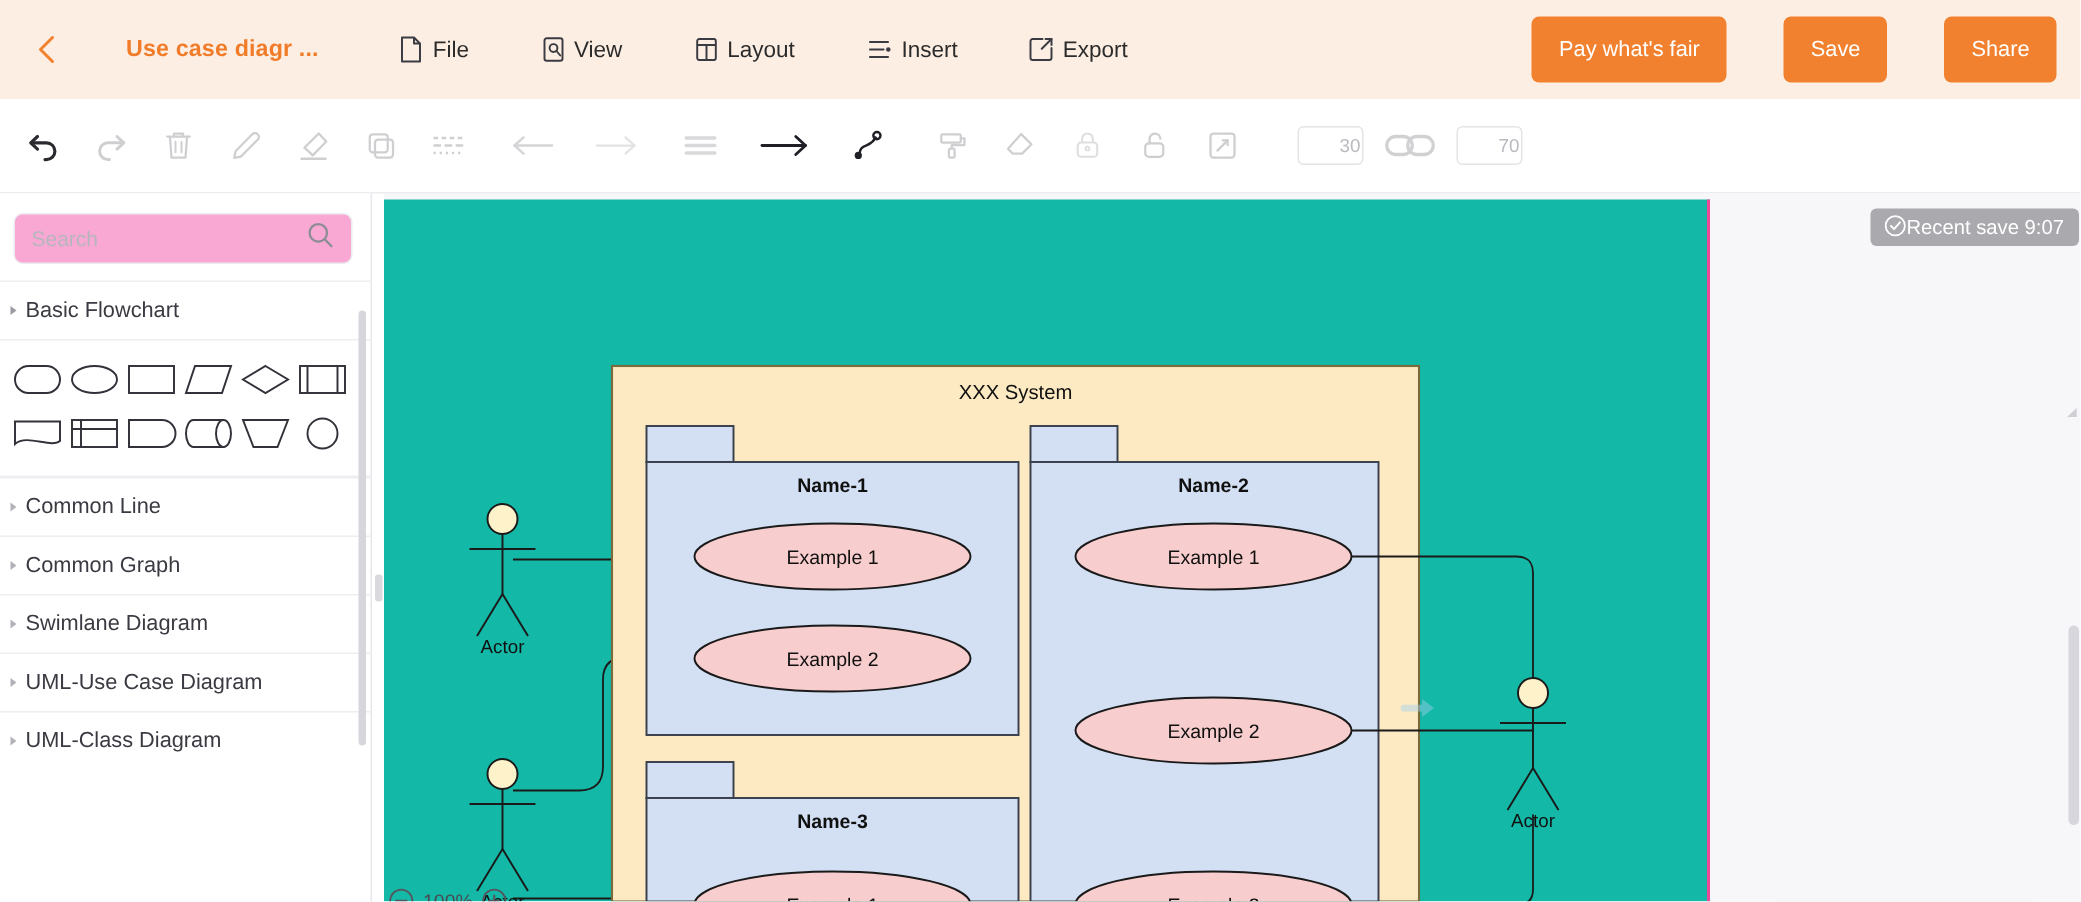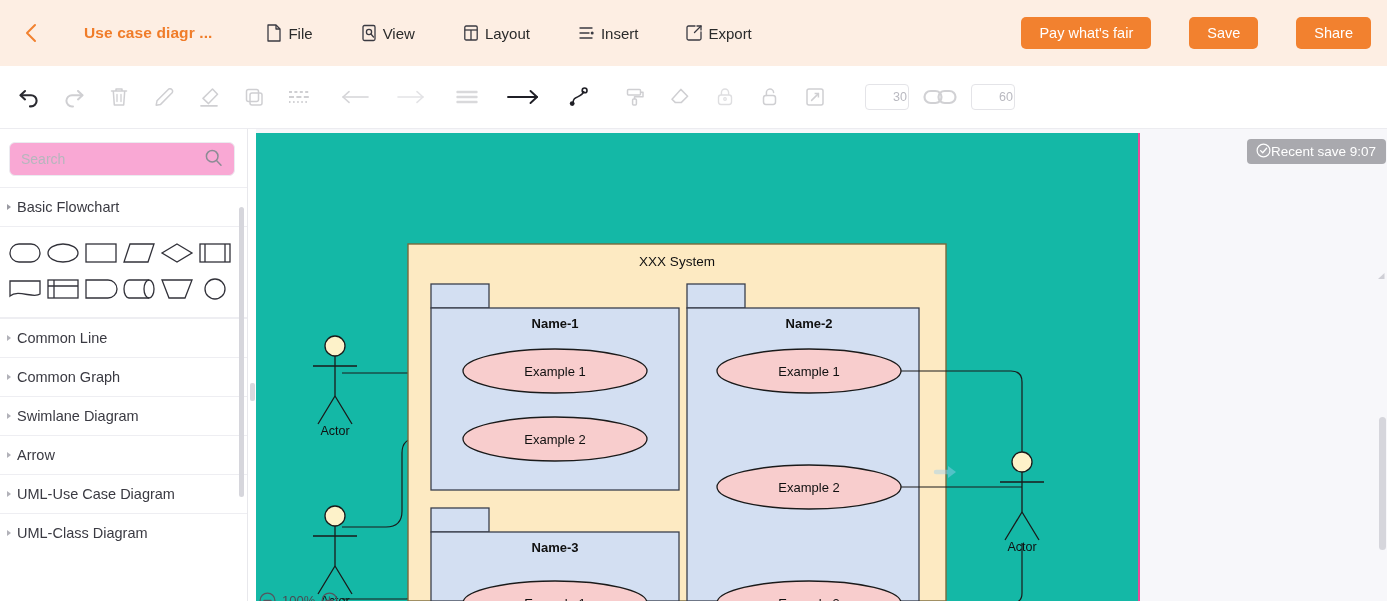--- a/index.html
+++ b/index.html
@@ -38,7 +38,7 @@
   .hdr-btn {
     background: #f2812f; color: #fff; border: none; border-radius: 5px;
     font-size: 14.5px; font-family: "Liberation Sans", sans-serif;
-    height: 32px; padding: 0 18px; margin-right: 14px; cursor: pointer;
+    height: 44px; padding: 0 18px; margin-right: 14px; cursor: pointer;
     white-space: nowrap;
   }
   .hdr-btn.share { margin-right: 16px; }

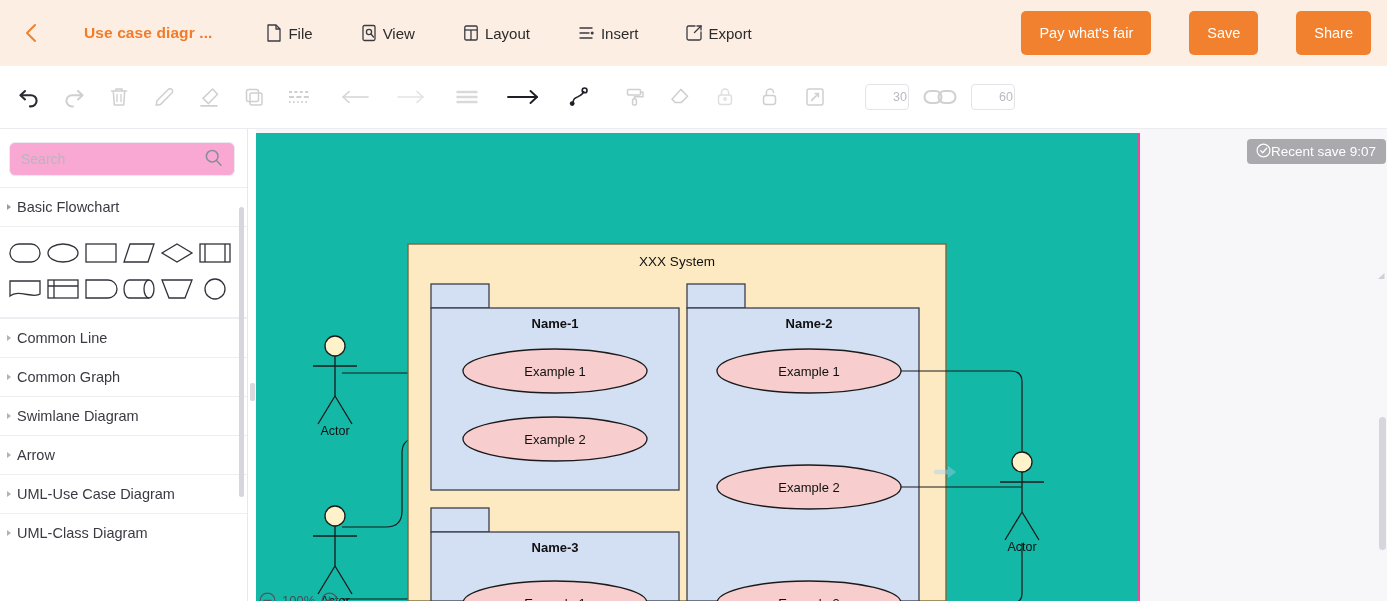--- a/index.html
+++ b/index.html
@@ -354,7 +354,7 @@
         <rect x="15.5" y="4" width="17" height="12" rx="6" fill="none" stroke="#6b6b75" stroke-width="2.2"></rect>
       </svg>
     </div>
-    <div class="numbox">60</div>
+    <div class="numbox">70</div>
   </div>
 
   <div class="left-panel">

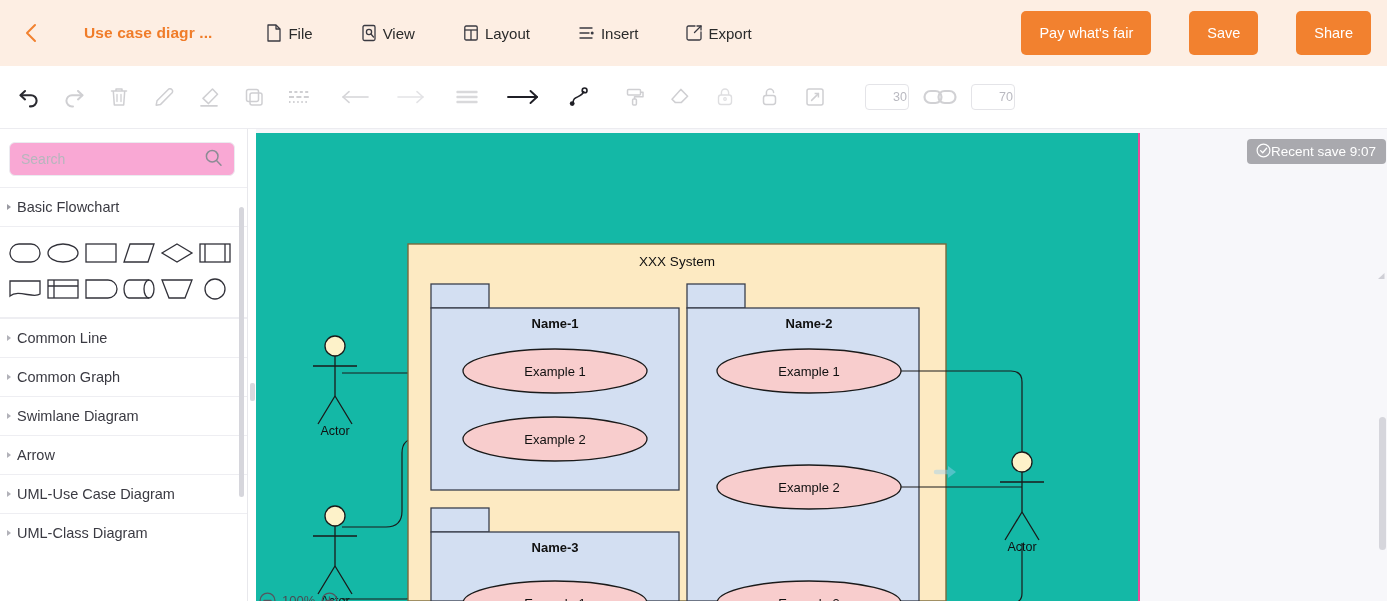--- a/index.html
+++ b/index.html
@@ -479,14 +479,6 @@
             <path d="M2 1 L6 4 L2 7 Z" fill="#b2b2b9"></path>
           </svg>
       </span>
-      <span class="cat-label">Arrow</span>
-    </div>
-    <div class="cat-row">
-      <span class="caret">
-        <svg width="8" height="8" viewBox="0 0 8 8">
-            <path d="M2 1 L6 4 L2 7 Z" fill="#b2b2b9"></path>
-          </svg>
-      </span>
       <span class="cat-label">UML-Use Case Diagram</span>
     </div>
     <div class="cat-row">

